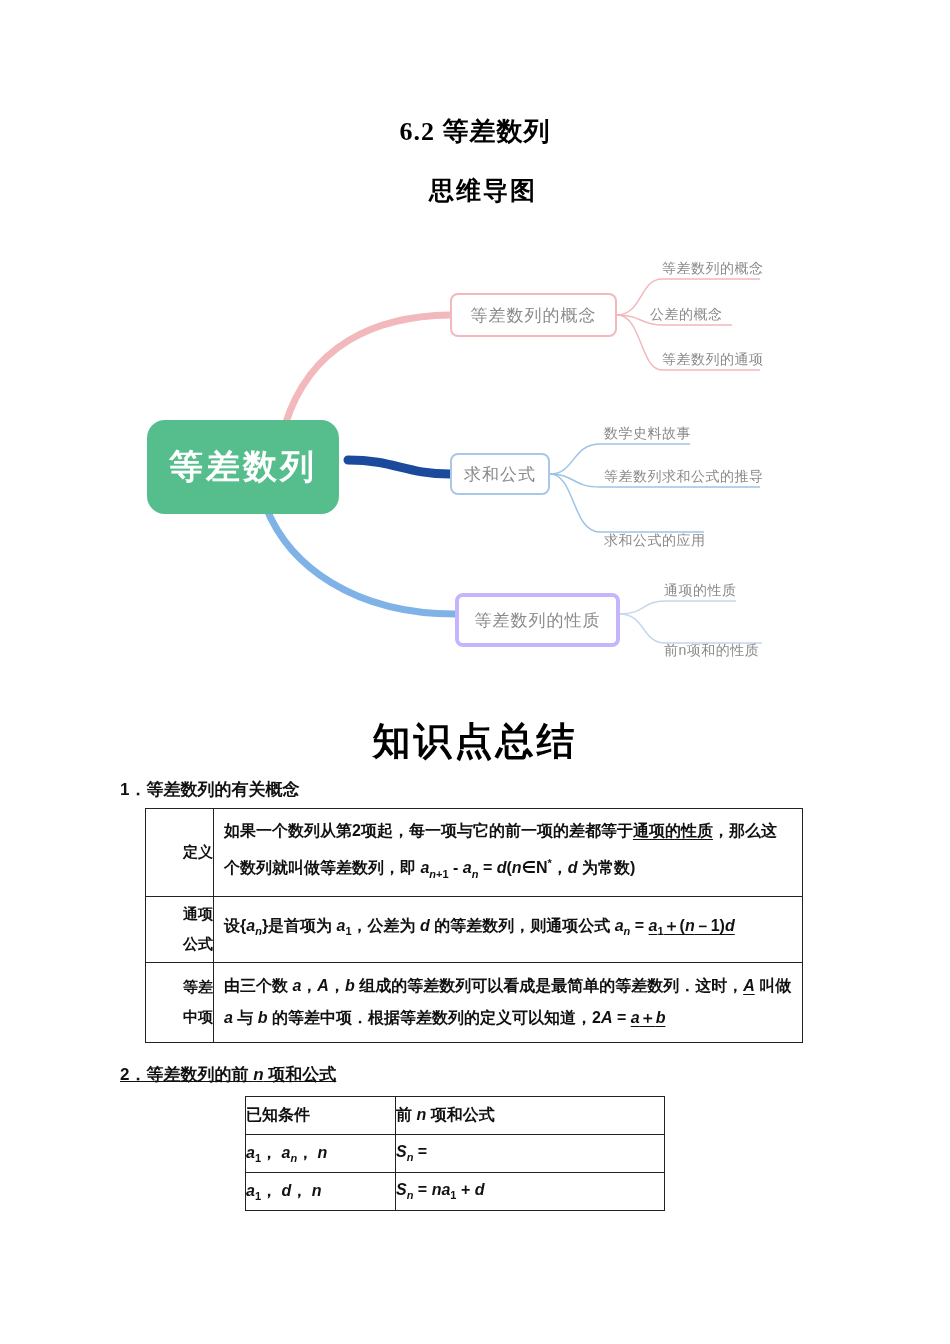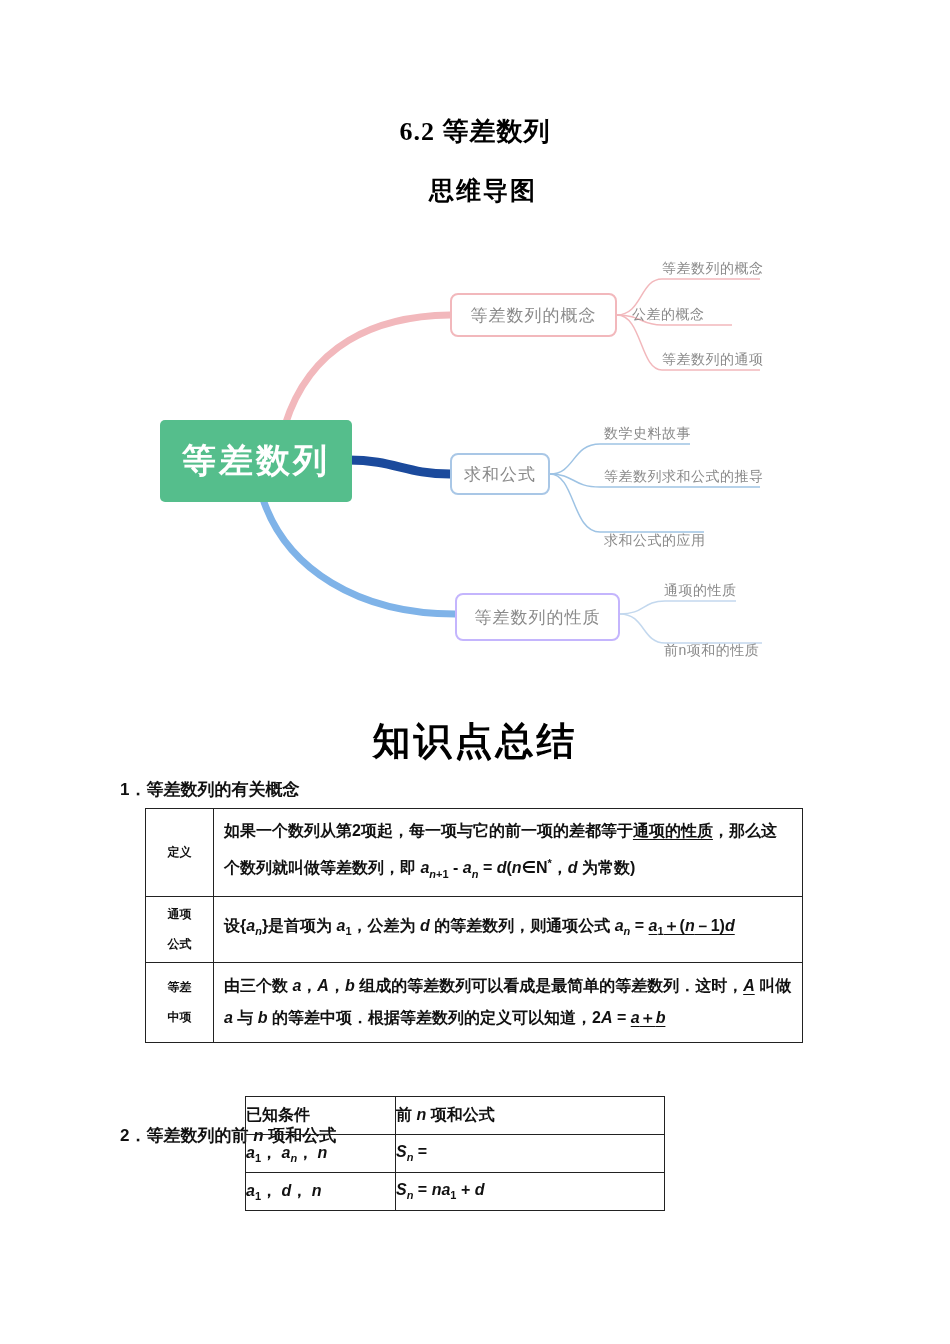--- a/index.html
+++ b/index.html
@@ -39,7 +39,7 @@
     position:absolute; color:#8a8a8a; font-size:14px; white-space:nowrap;
     font-family:"Liberation Sans","DejaVu Sans",sans-serif; letter-spacing:.5px;
   }
-  .l11 { left:662px; top:30px; }  .l12 { left:632px; top:76px; }  .l13 { left:662px; top:121px; }
+  .l11 { left:662px; top:30px; }  .l12 { left:650px; top:76px; }  .l13 { left:662px; top:121px; }
   .l21 { left:604px; top:195px; } .l22 { left:604px; top:238px; } .l23 { left:604px; top:283px;margin-top:19px; }
   .l31 { left:664px; top:352px; } .l32 { left:664px; top:412px; }
   

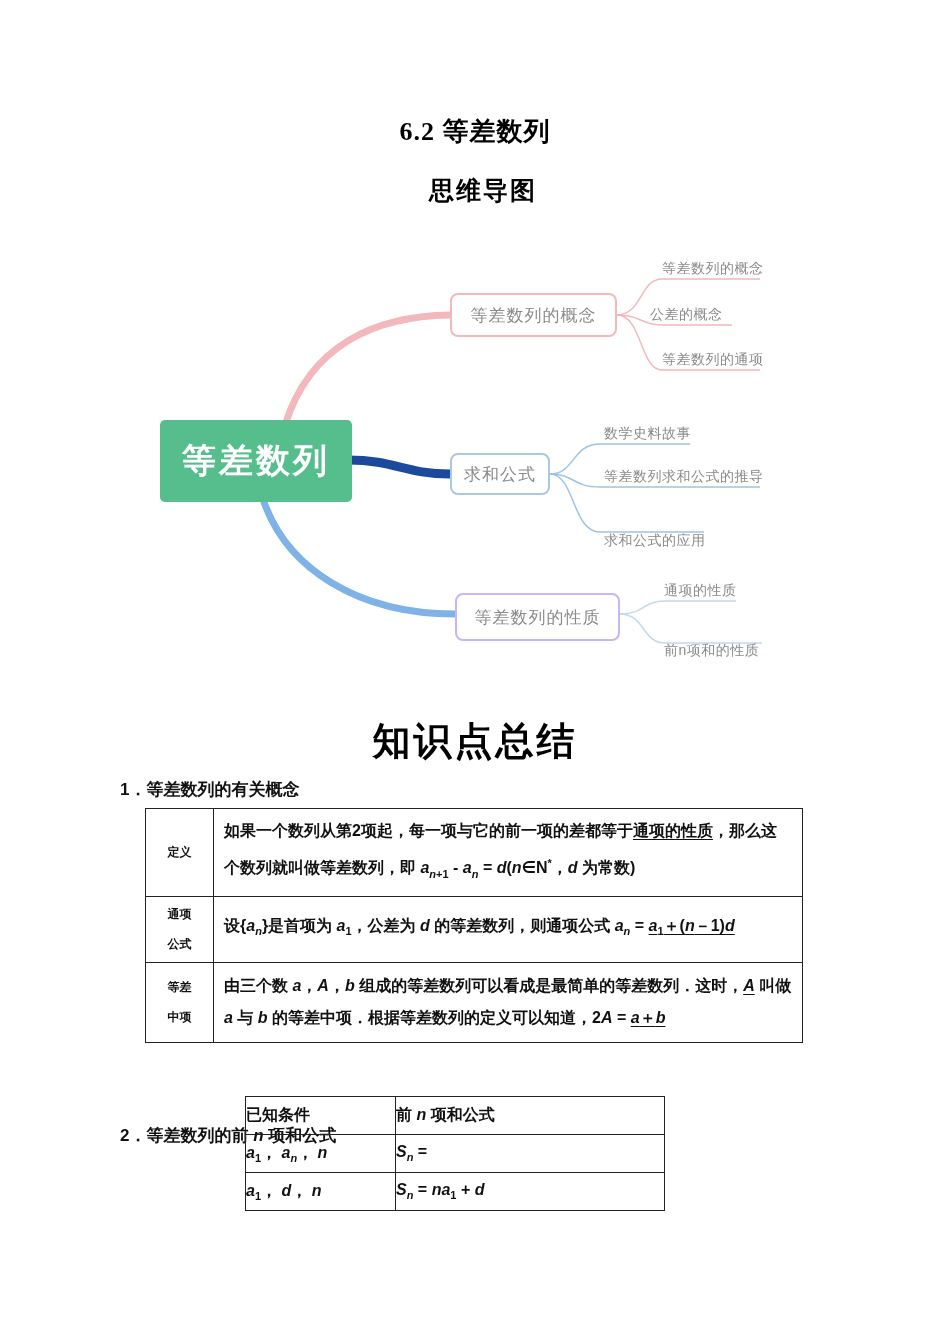--- a/index.html
+++ b/index.html
@@ -20,8 +20,8 @@
   .mindmap { position:absolute; top:230px; left:0; width:950px; height:470px; }
   .mm-links { position:absolute; top:0; left:0; }
   .mm-root {
-    position:absolute; left:160px; top:190px; width:192px; height:82px;
-    background:#55be8c; border-radius:5px; color:#fff;
+    position:absolute; left:147px; top:190px; width:192px; height:94px;
+    background:#55be8c; border-radius:18px; color:#fff;
     font-size:34px; font-weight:bold; letter-spacing:3px;
     display:flex; align-items:center; justify-content:center;
     font-family:"Liberation Sans","DejaVu Sans",sans-serif;

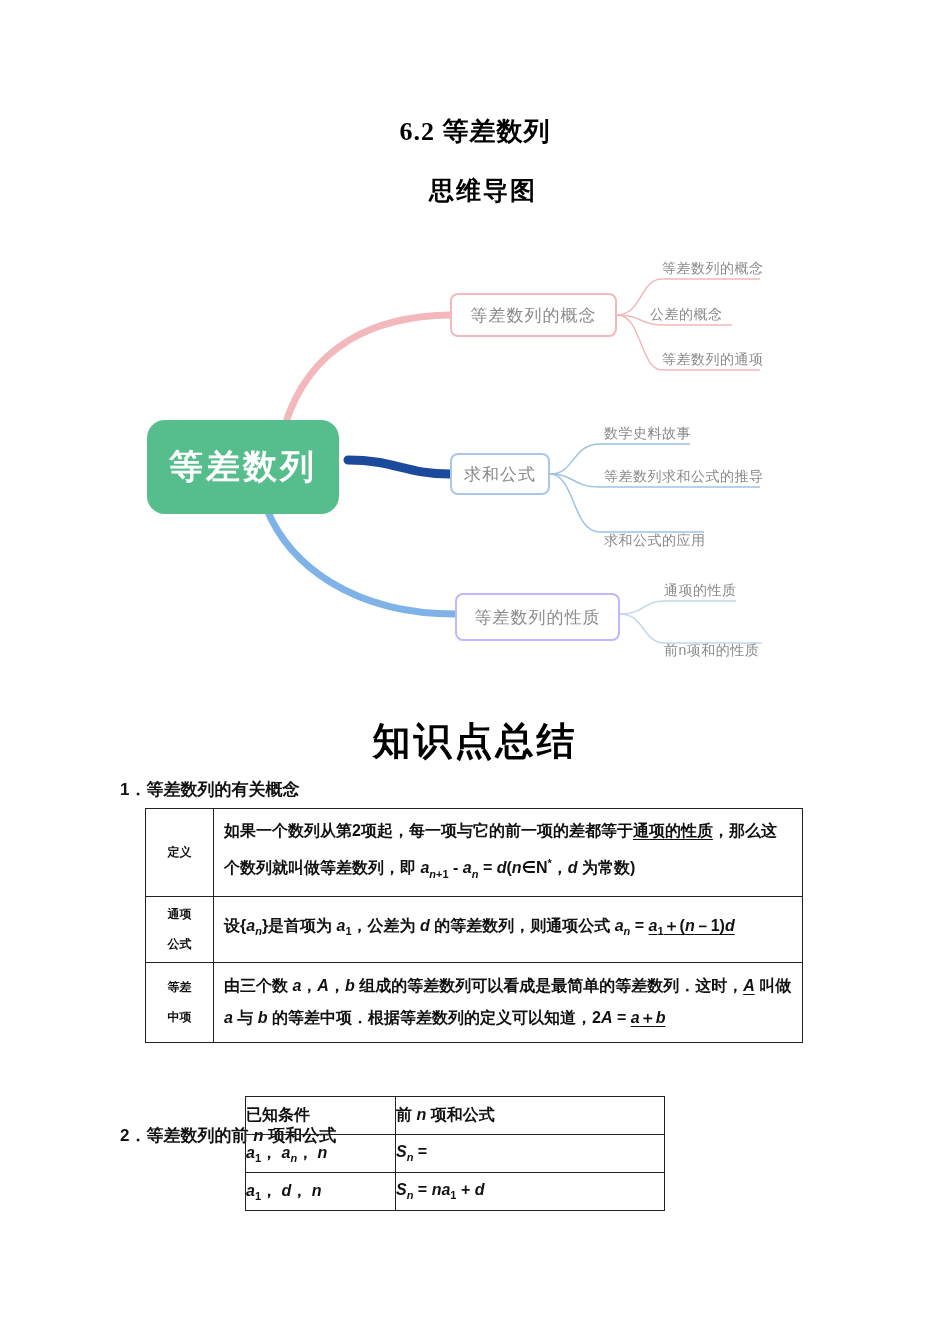--- a/index.html
+++ b/index.html
@@ -34,7 +34,7 @@
   }
   .b1 { left:450px; top:63px;  width:167px; height:44px; border:2px solid #f2b8bc; }
   .b2 { left:450px; top:223px; width:100px; height:42px; border:2px solid #a9c7e6; }
-  .b3 { left:455px; top:363px; width:165px; height:48px; border:2px solid #c4b5fd; }
+  .b3 { left:455px; top:363px; width:165px; height:54px; border:4px solid #c4b5fd; }
   .mm-leaf {
     position:absolute; color:#8a8a8a; font-size:14px; white-space:nowrap;
     font-family:"Liberation Sans","DejaVu Sans",sans-serif; letter-spacing:.5px;

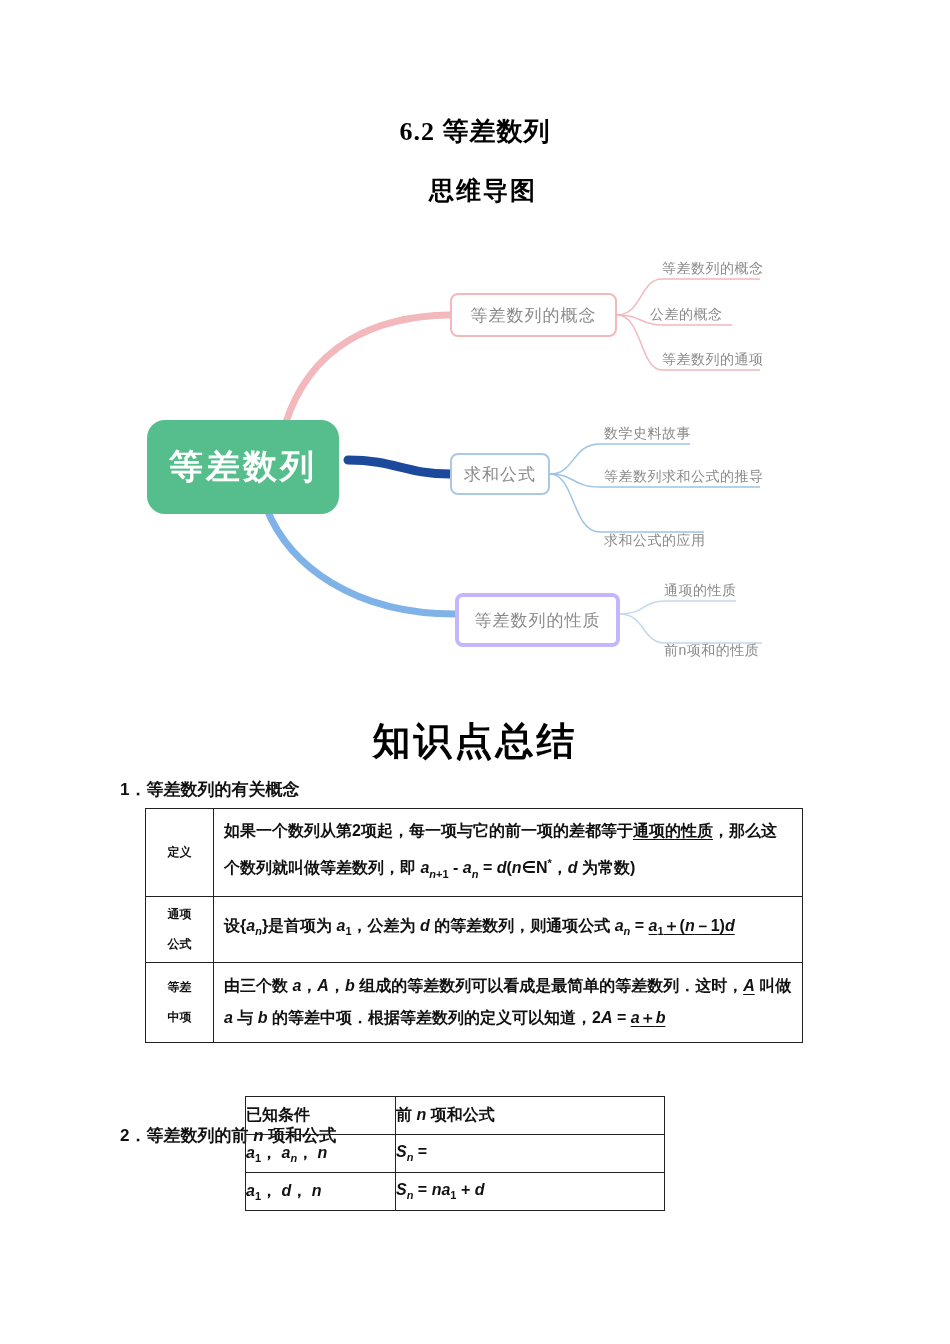--- a/index.html
+++ b/index.html
@@ -59,7 +59,7 @@
   }
   .t1 { left:145px; top:808px; width:658px; }
   .t1 td { border:1.5px solid #222; font-weight:bold; font-size:16px; vertical-align:middle; }
-  .t1 .lbl { width:68px; text-align:center; font-size:12px; line-height:30px; }
+  .t1 .lbl { width:68px; text-align:right; font-size:15px; line-height:30px; }
   .t1 .cnt { padding:6px 10px; line-height:32px; }
   .t1 .r1 td { height:78px; }
   .t1 .r2 td { height:66px; }

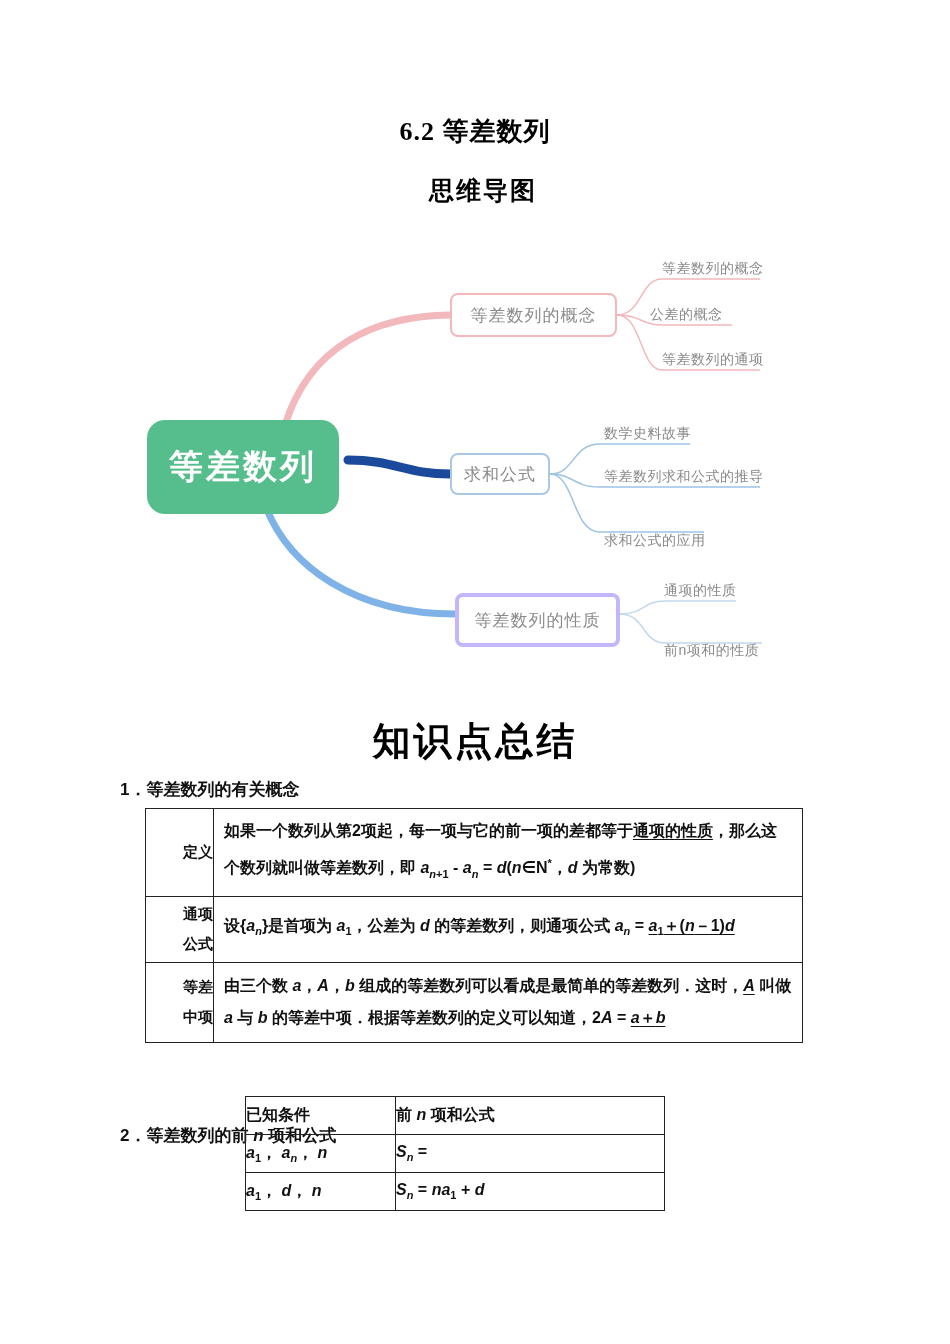--- a/index.html
+++ b/index.html
@@ -52,7 +52,7 @@
     font-family:"Liberation Sans","DejaVu Sans",sans-serif; color:#111;
   }
   .s1 { top:778px; }
-  .s2 { top:1124px; }
+  .s2 { top:1063px;text-decoration:underline; }
   table {
     position:absolute; border-collapse:collapse;
     font-family:"Liberation Sans","DejaVu Sans",sans-serif; color:#111;

